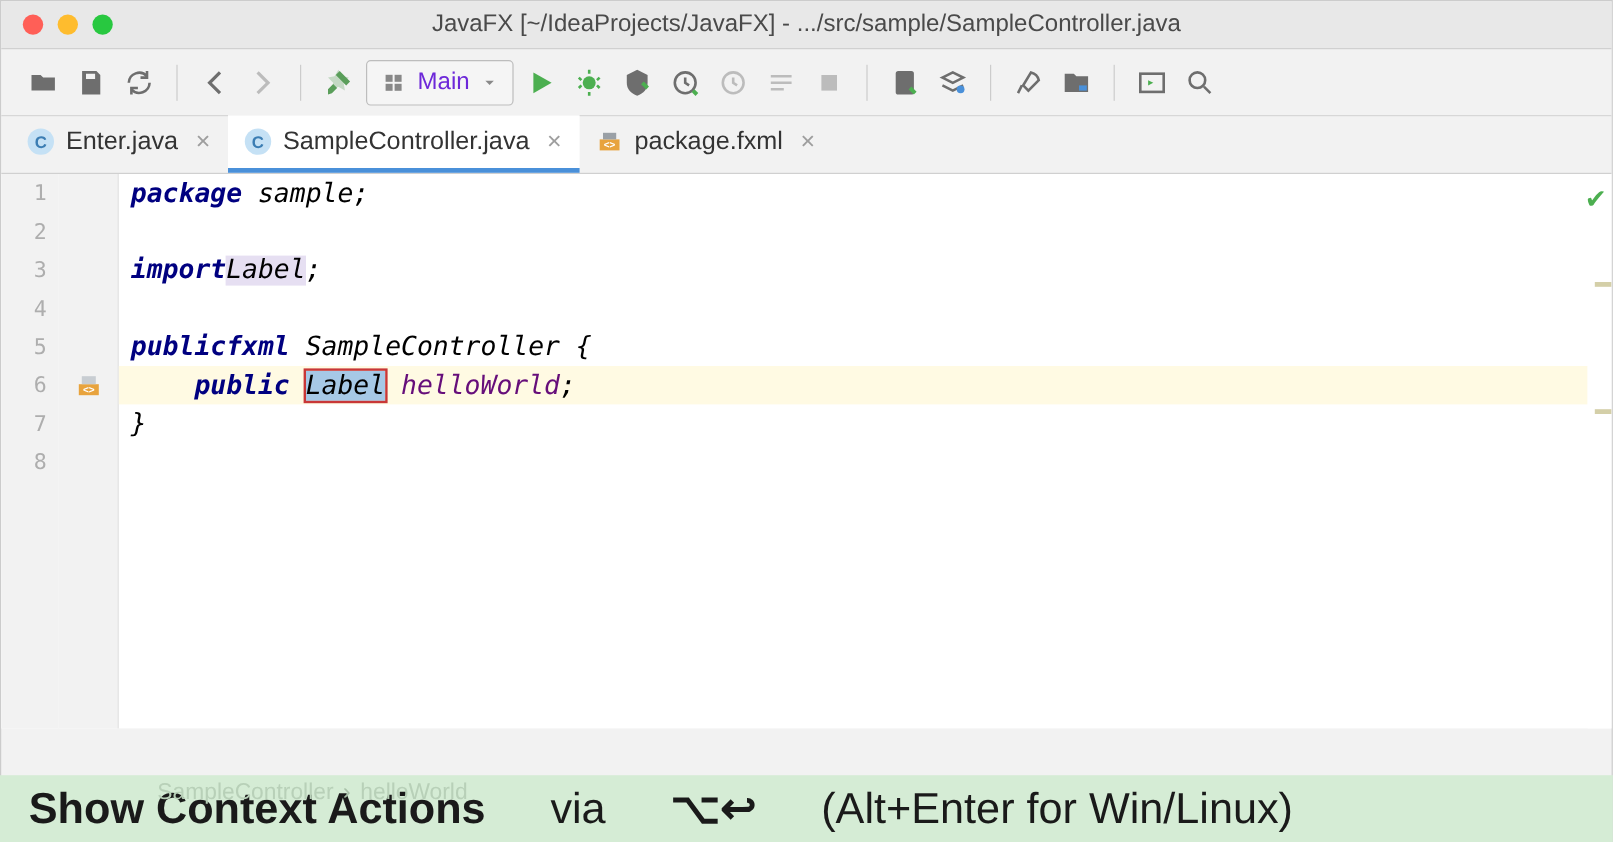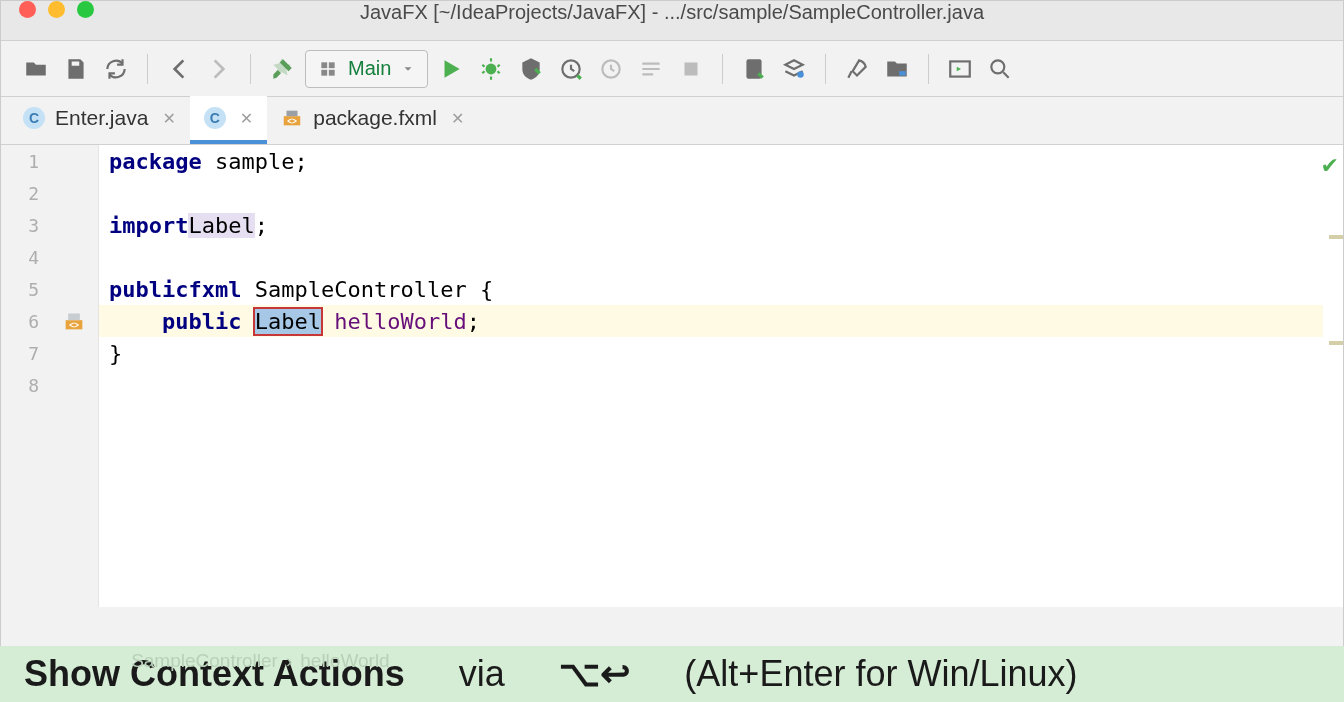--- a/index.html
+++ b/index.html
@@ -6,7 +6,7 @@
 body { font-family:-apple-system,BlinkMacSystemFont,"Segoe UI",sans-serif; background:#f2f2f2; width:1344px; height:702px; overflow:hidden; border:1px solid #ccc; }
 
 
-.titlebar { height:40px; background:#e8e8e8; display:flex; position:relative; border-bottom:1px solid #d0d0d0; }
+.titlebar { height:40px; background:#e8e8e8; display:flex; align-items:center; position:relative; border-bottom:1px solid #d0d0d0; }
 .traffic { display:flex; gap:12px; margin-left:18px; }
 .dot { width:17px; height:17px; border-radius:50%; }
 .dot.red { background:#ff5f57; }

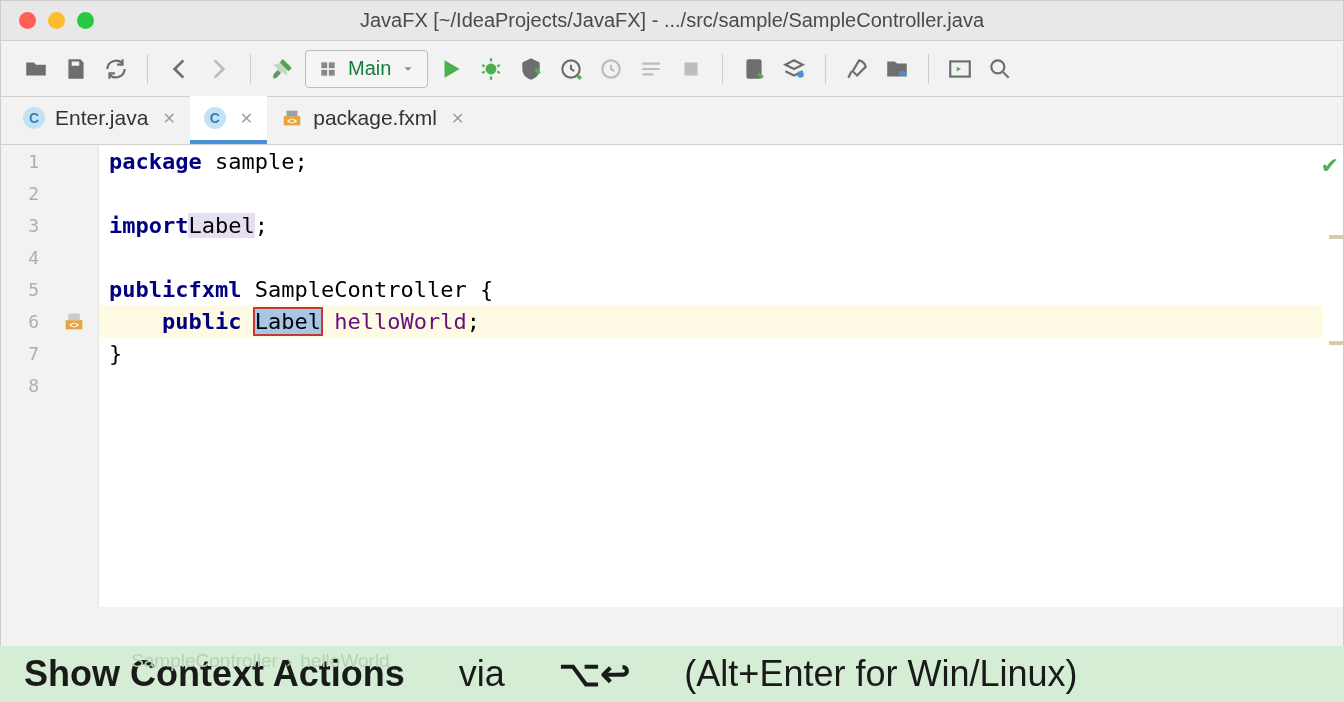--- a/index.html
+++ b/index.html
@@ -19,7 +19,7 @@
 .tbtn { width:34px; height:34px; display:flex; align-items:center; justify-content:center; color:#6e6e6e; cursor:pointer; }
 .tbtn svg { width:26px; height:26px; }
 .tsep { width:1px; height:30px; background:#ccc; margin:0 8px; }
-.runcfg { height:38px; border:1px solid #bdbdbd; border-radius:4px; background:#f5f5f5; display:flex; align-items:center; padding:0 12px; gap:10px; font-size:20px; color:#15803d; cursor:pointer; }
+.runcfg { height:38px; border:1px solid #bdbdbd; border-radius:4px; background:#f5f5f5; display:flex; align-items:center; padding:0 12px; gap:10px; font-size:20px; color:#6d28d9; cursor:pointer; }
 
 
 .tabbar { height:48px; background:#f2f2f2; display:flex; align-items:flex-end; border-bottom:1px solid #d0d0d0; padding-left:8px; }

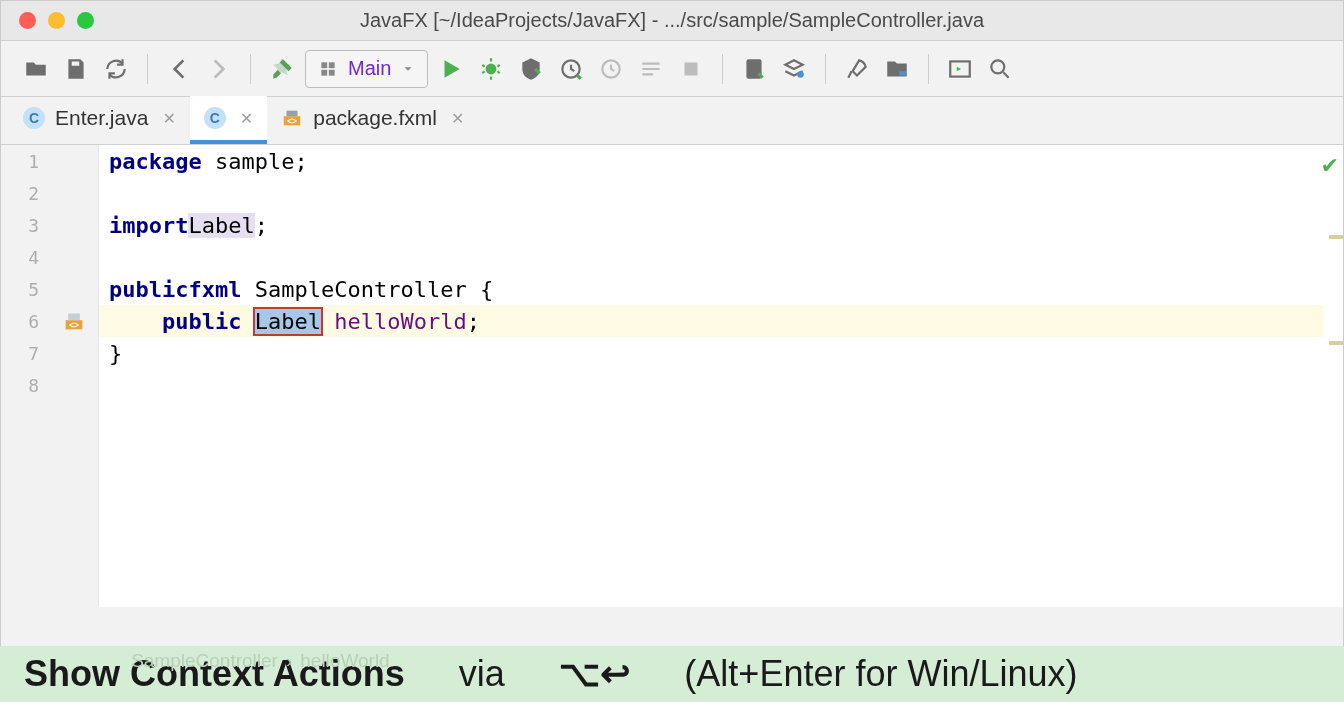--- a/index.html
+++ b/index.html
@@ -200,6 +200,7 @@
   </div>
   <div class="tab active">
     <div class="ficon java">C</div>
+    <span>SampleController.java</span>
     <span class="close">✕</span>
   </div>
   <div class="tab">

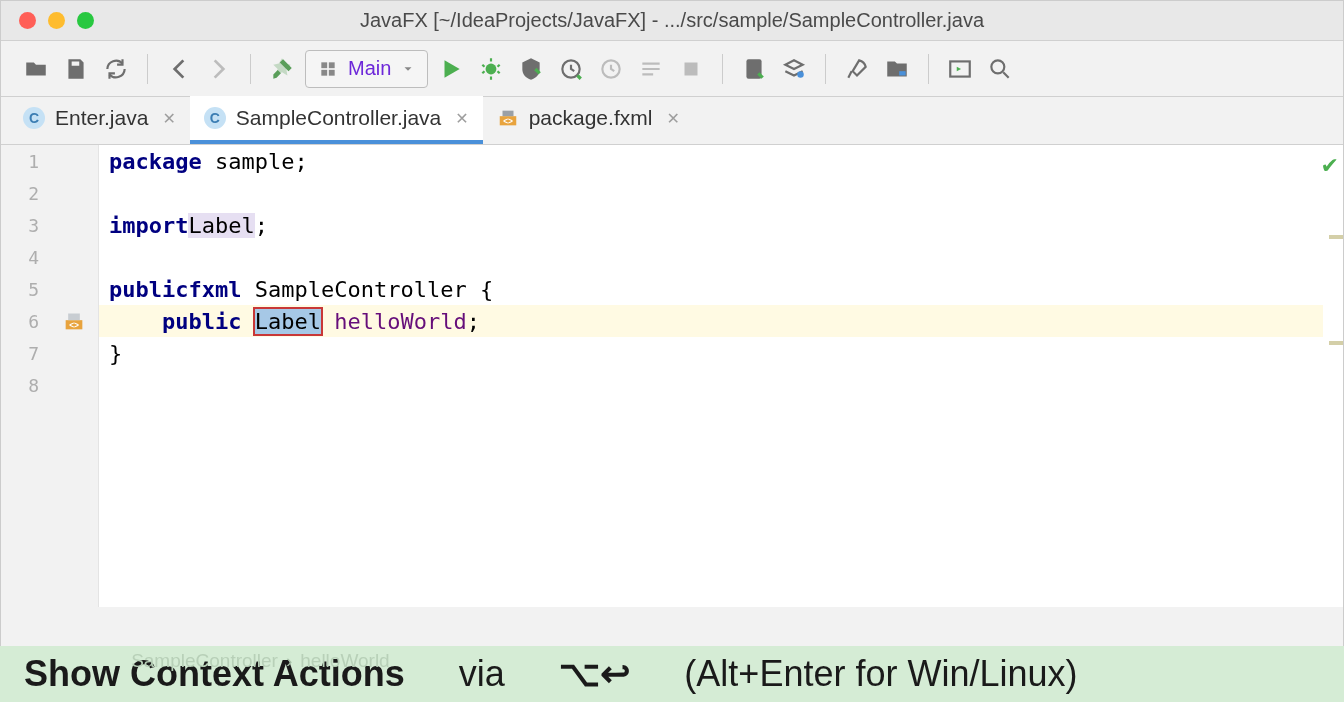--- a/index.html
+++ b/index.html
@@ -37,7 +37,7 @@
 .rightcol { width:20px; background:#fff; position:relative; }
 .gline { height:32px; display:flex; align-items:center; justify-content:flex-end; padding-right:10px; font-size:18px; color:#aeaeae; font-family:Menlo,Consolas,monospace; }
 .iline { height:32px; display:flex; align-items:center; justify-content:center; }
-.cline { height:32px; display:flex; align-items:center; padding-left:10px; font-family:Menlo,Consolas,monospace; font-size:22px; white-space:pre; color:#000; }
+.cline { height:32px; display:flex; align-items:center; padding-left:10px; font-family:Menlo,Consolas,monospace; font-size:22px; white-space:pre; color:#000;font-style:italic; }
 .cline.hl { background:#fffae3; }
 .kw { color:#000080; font-weight:bold; }
 .sel { background:#a6c8e6; outline:2px solid #c83737; color:#000; }

